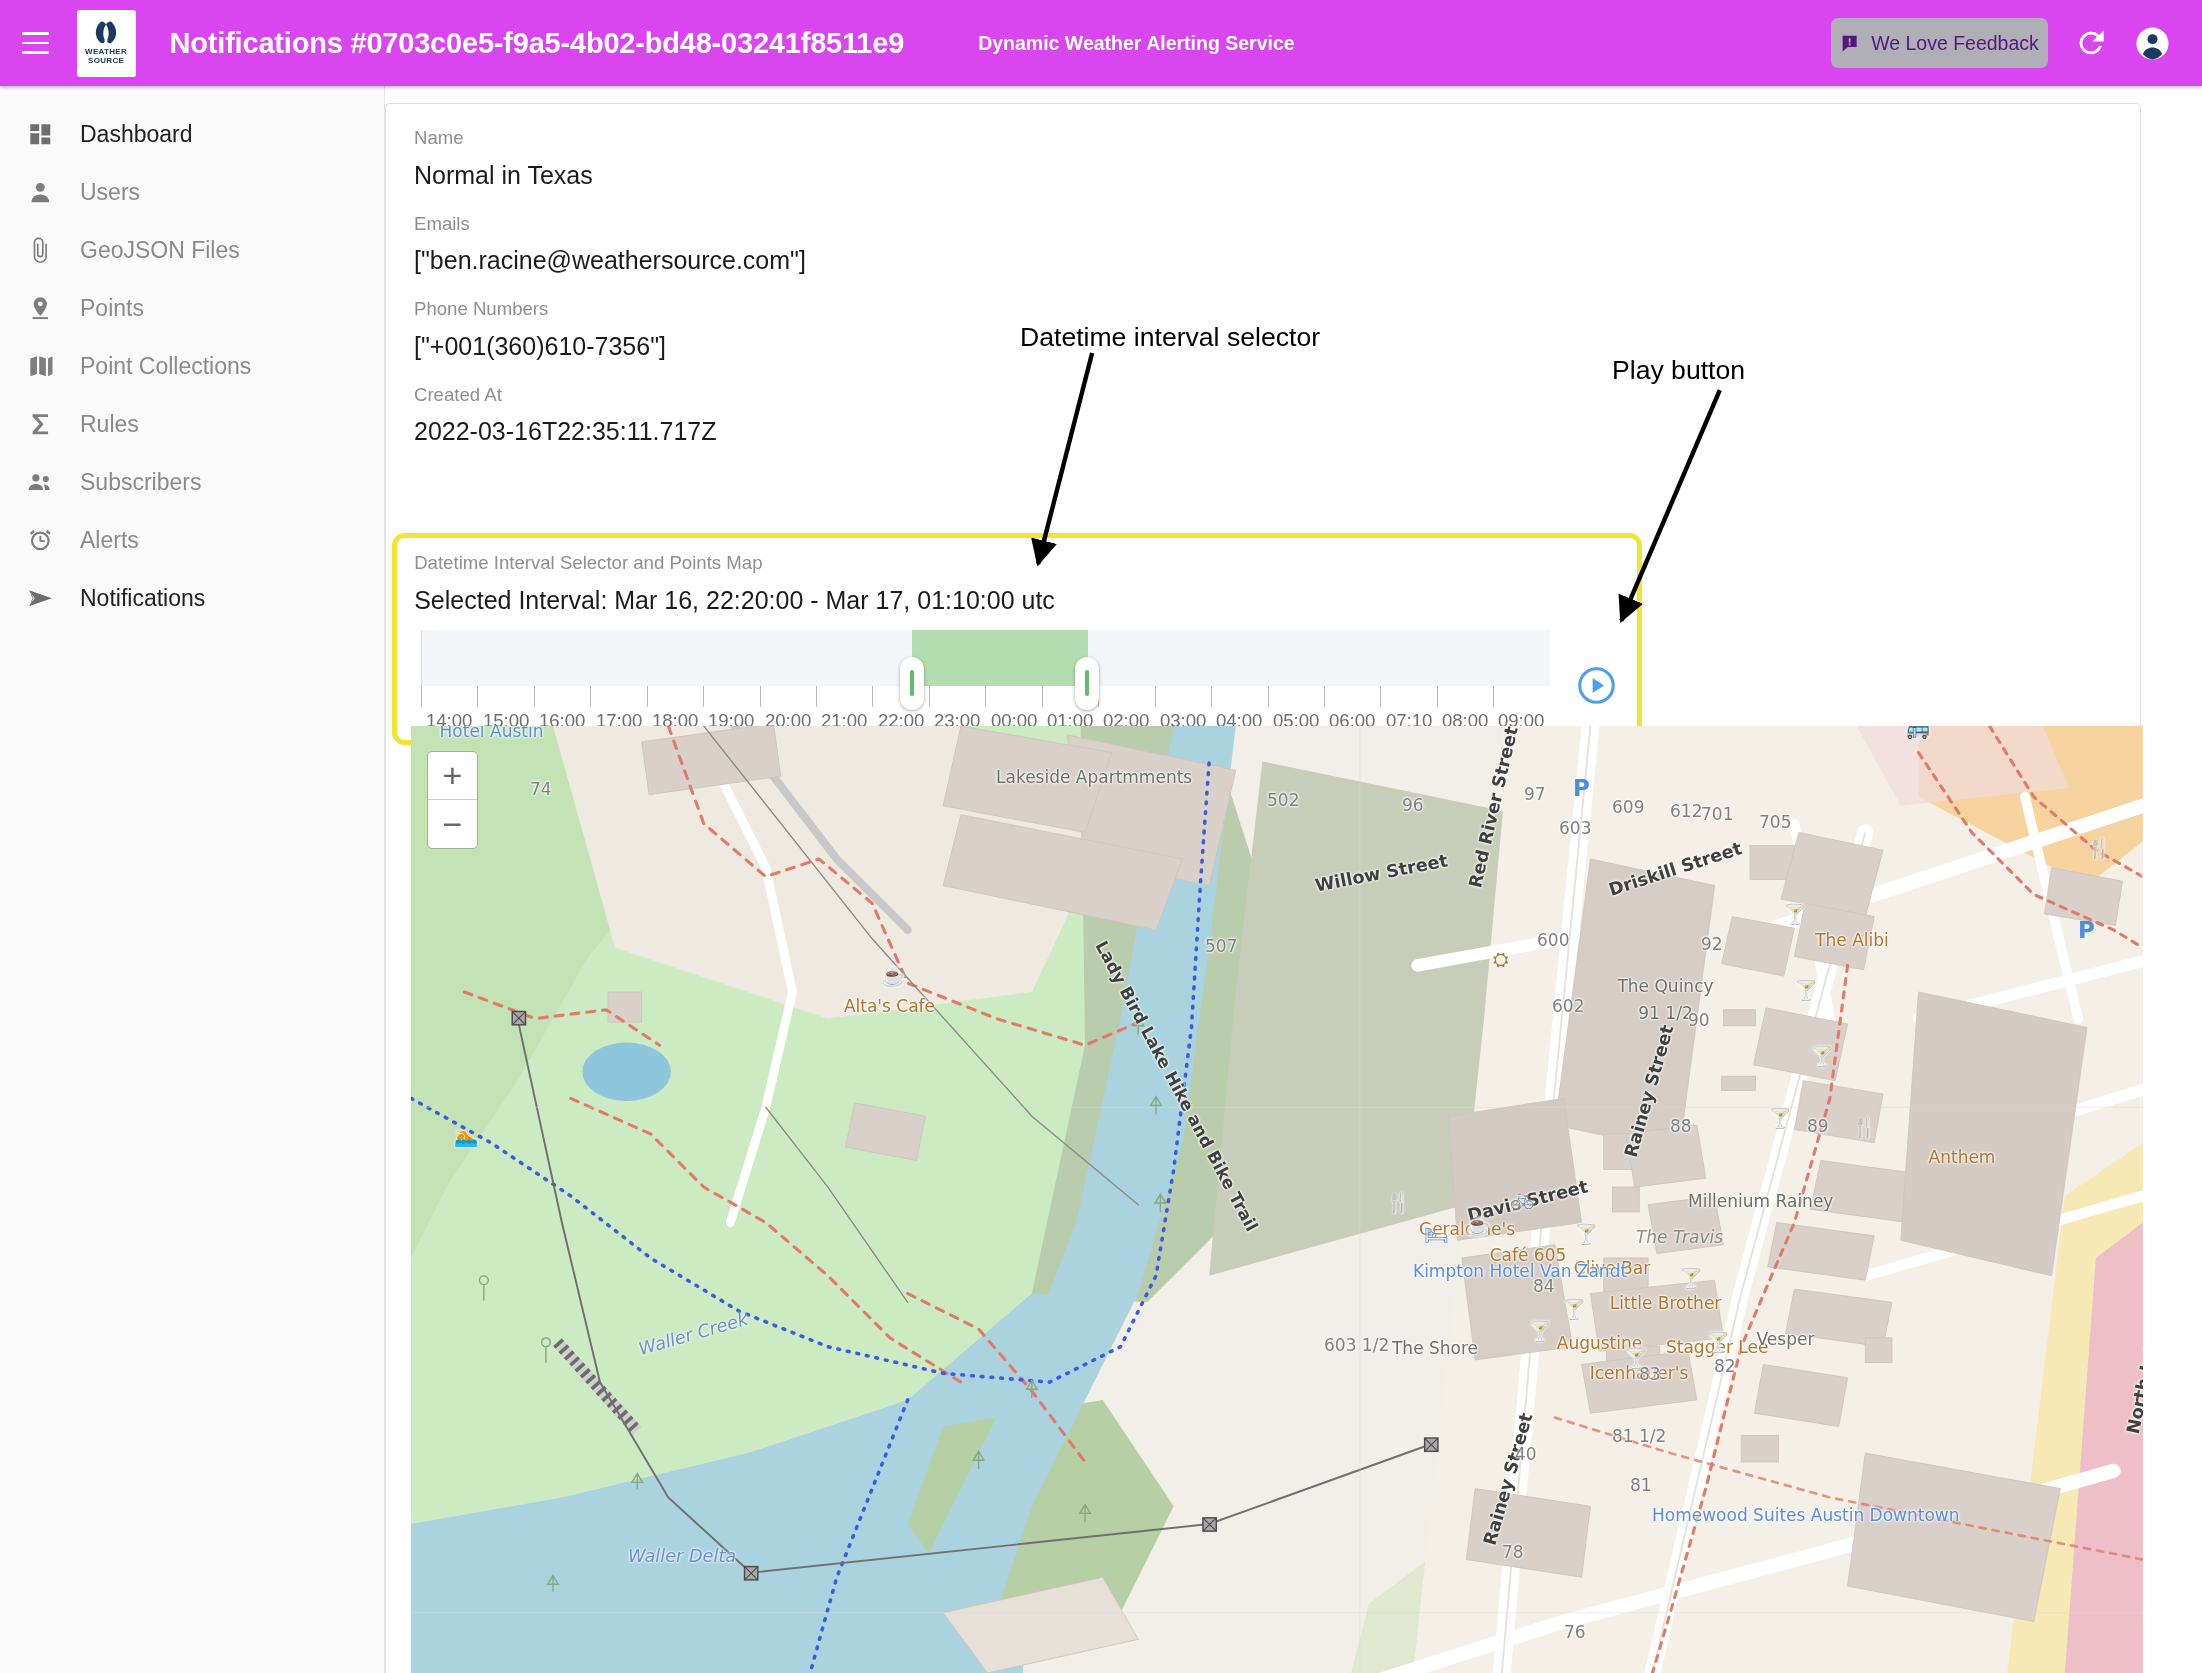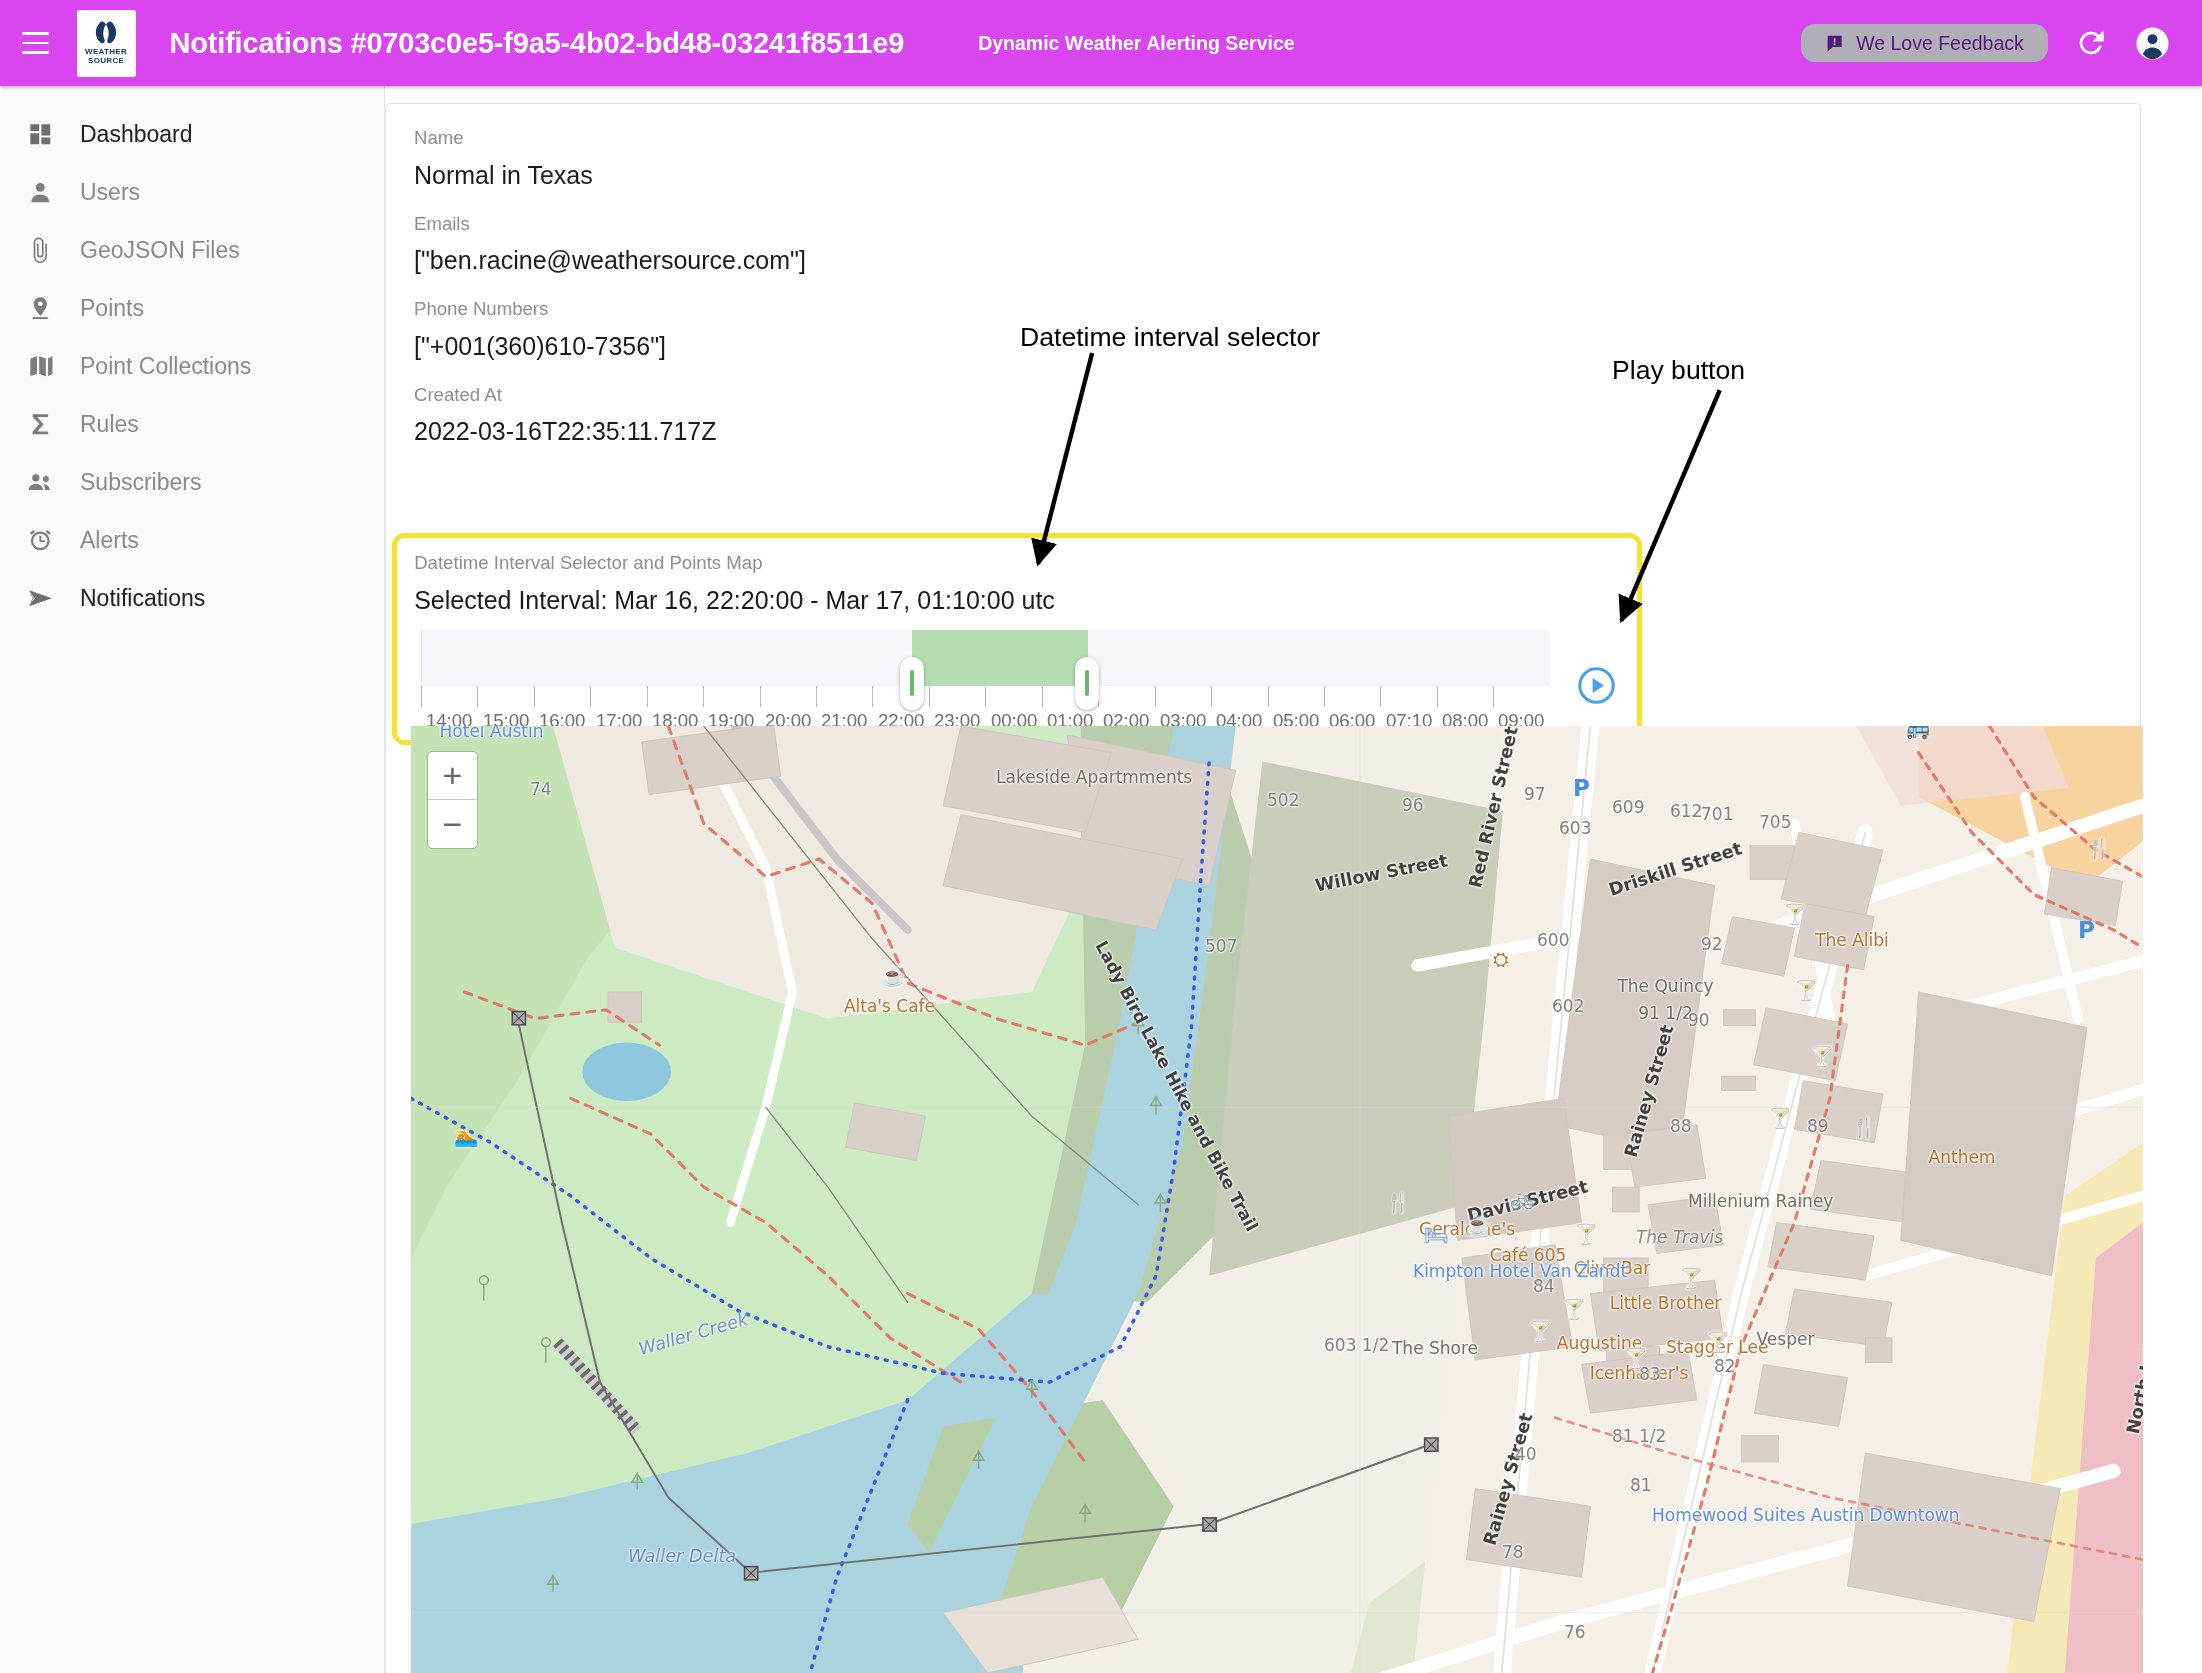--- a/index.html
+++ b/index.html
@@ -43,8 +43,8 @@
     margin-left:auto; display:flex; align-items:center; gap: 26.6px; padding-right: 32px;
   }
   #feedback-btn {
-    background: #b0aeb6; color:#54187d; border:none; border-radius: 14px;
-    height: 38px; padding: 0 24px; display:flex; align-items:center; gap:10.6px;
+    background: #b0aeb6; color:#54187d; border:none; border-radius: 7px;
+    height: 50px; padding: 0 9px; display:flex; align-items:center; gap:10.6px;
     font-size: 19.5px; font-family:"Liberation Sans",sans-serif; cursor:pointer;
   }
   .icon-refresh, .icon-account { cursor:pointer; display:block; }

